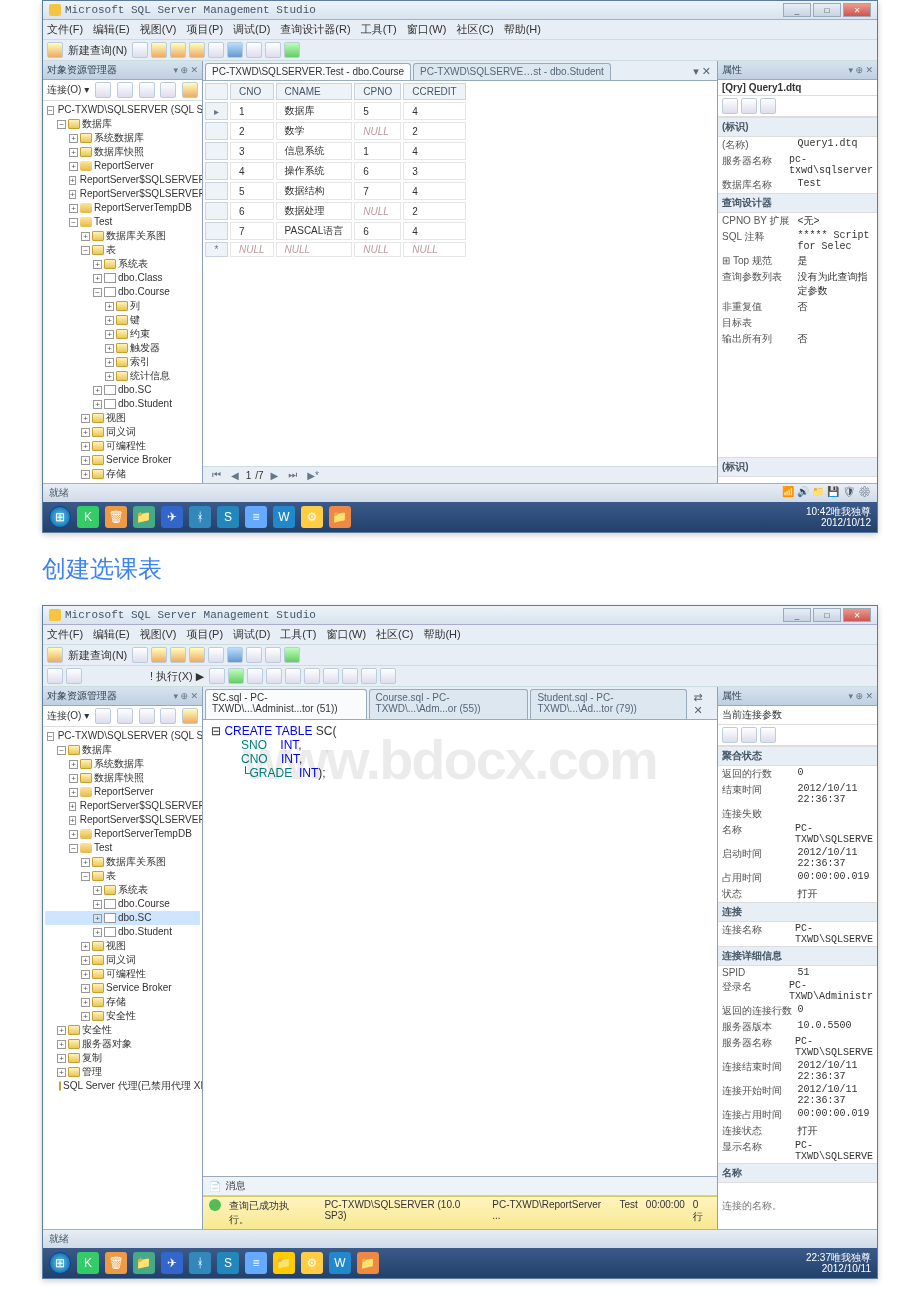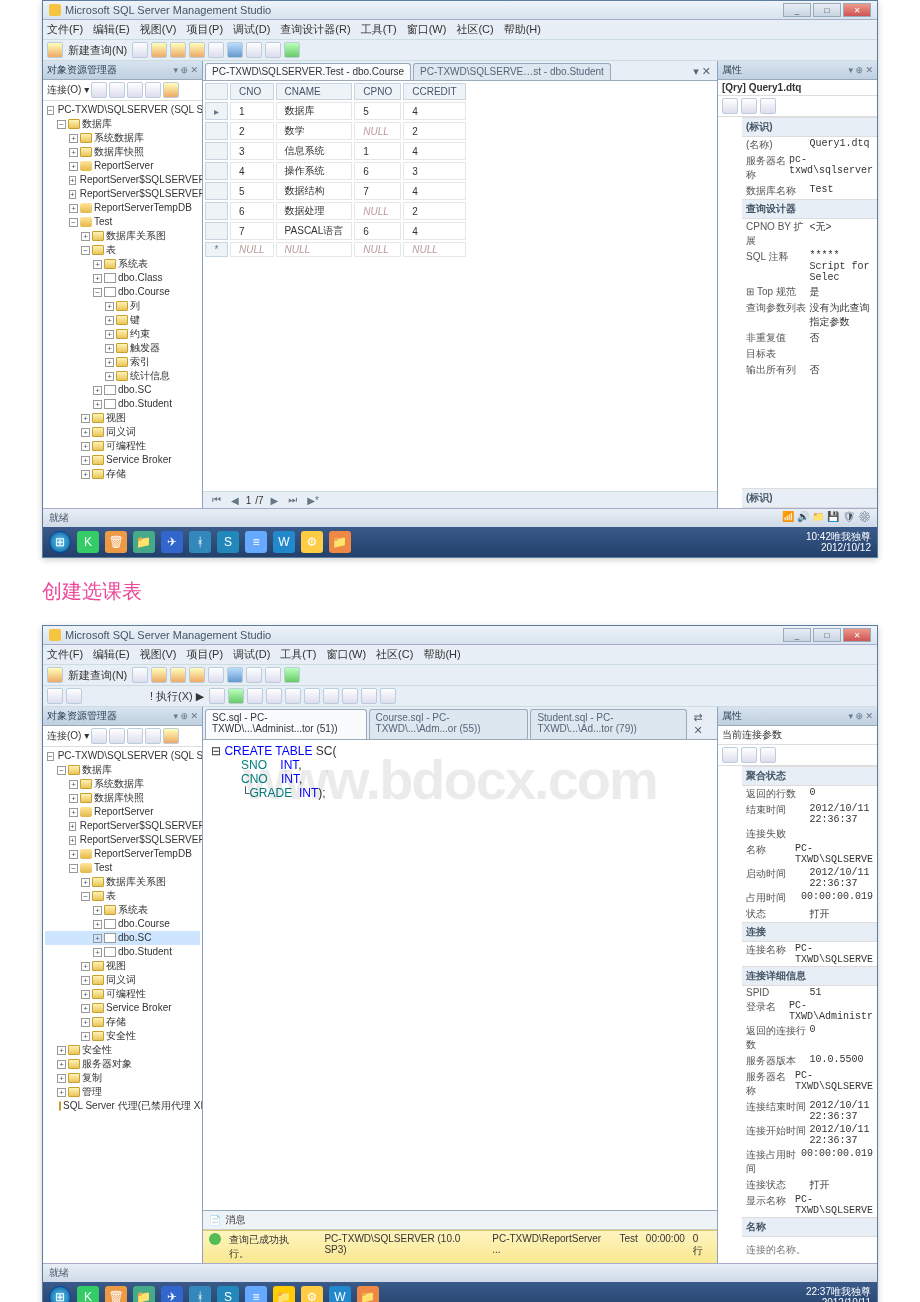--- a/index.html
+++ b/index.html
@@ -8,7 +8,7 @@
 .ssms-window { margin:0 auto 10px; border:1px solid #5a7da0; background:#e8eef5; width:836px; box-shadow:0 2px 6px rgba(0,0,0,.2); }
 .titlebar { background:linear-gradient(#eef3f8,#d7e3ef); padding:2px 6px; display:flex; align-items:center; gap:4px; border-bottom:1px solid #aac; }
 .titlebar .app-icon { width:12px; height:12px; background:#f5c542; border-radius:2px; }
-.titlebar .title { flex:1; font-size:11px; color:#456; }
+.titlebar .title { flex:1; font-size:11px; color:#456;font-family:Liberation Mono, monospace; }
 .winbtns { display:flex; gap:2px; }
 .winbtn { width:28px; height:14px; background:linear-gradient(#e8eef5,#c8d4e2); border:1px solid #9ab; font-size:8px; display:flex; align-items:center; justify-content:center; }
 .winbtn.close { background:linear-gradient(#e98,#c55); color:#fff; }

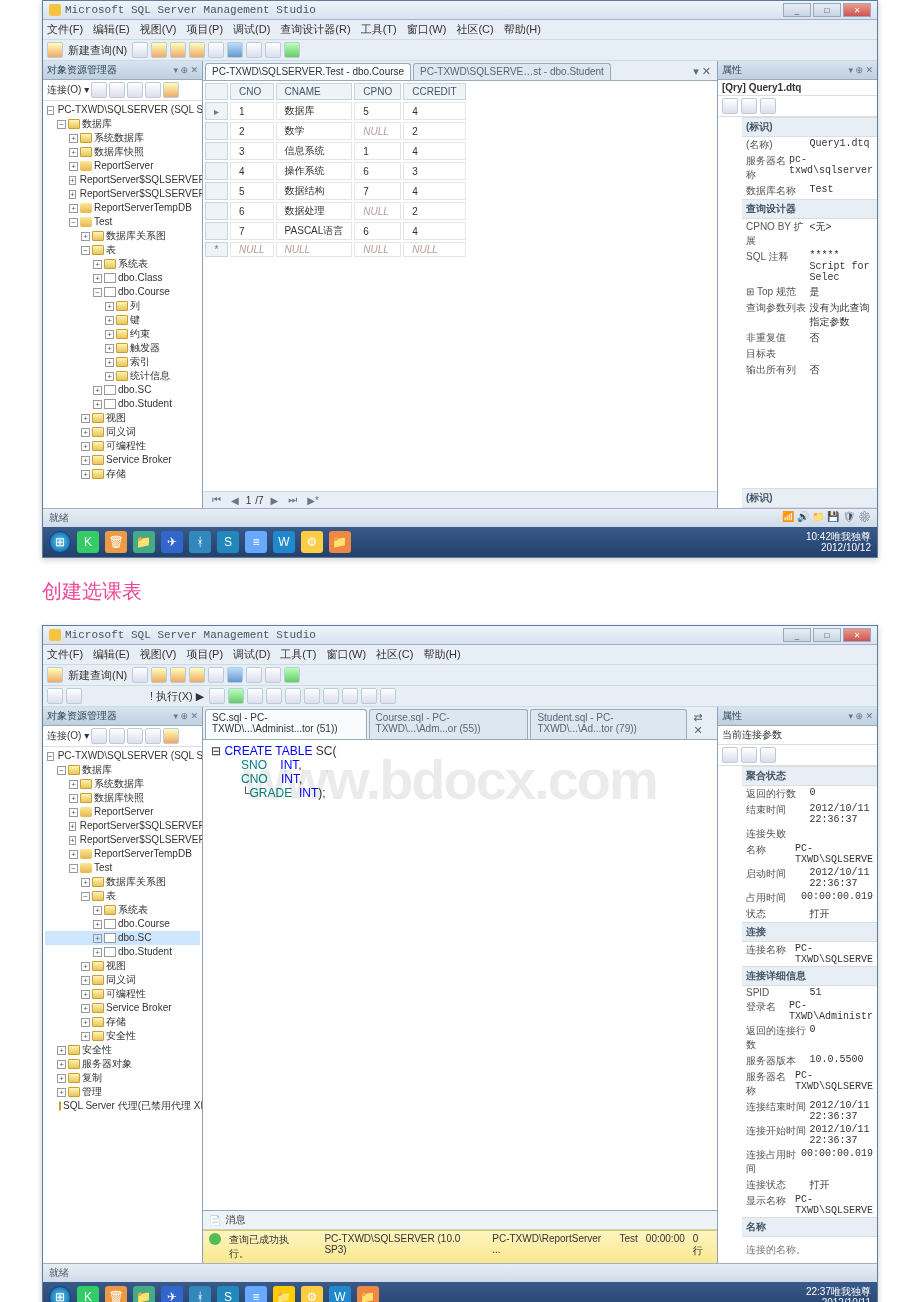--- a/index.html
+++ b/index.html
@@ -26,7 +26,7 @@
 .panel-hdr { background:linear-gradient(#d7e3ef,#c0d0e0); padding:2px 4px; display:flex; align-items:center; justify-content:space-between; border-bottom:1px solid #9ab; }
 .panel-hdr .ttl { font-size:10px; color:#345; }
 .panel-hdr .x { font-size:9px; color:#678; cursor:default; }
-.objexp-tb { padding:2px 4px; display:flex; gap:2px; align-items:center; border-bottom:1px solid #ddd; }
+.objexp-tb { padding:2px 4px; display:flex; gap:2px; align-items:center; border-bottom:1px solid #ddd;justify-content:space-between; }
 .tree { padding:2px 2px; line-height:14px; overflow:hidden; }
 .tree-row { display:flex; align-items:center; gap:2px; white-space:nowrap; padding:0 2px; }
 .tree-row .exp { width:9px; height:9px; border:1px solid #999; font-size:8px; line-height:7px; text-align:center; color:#555; }

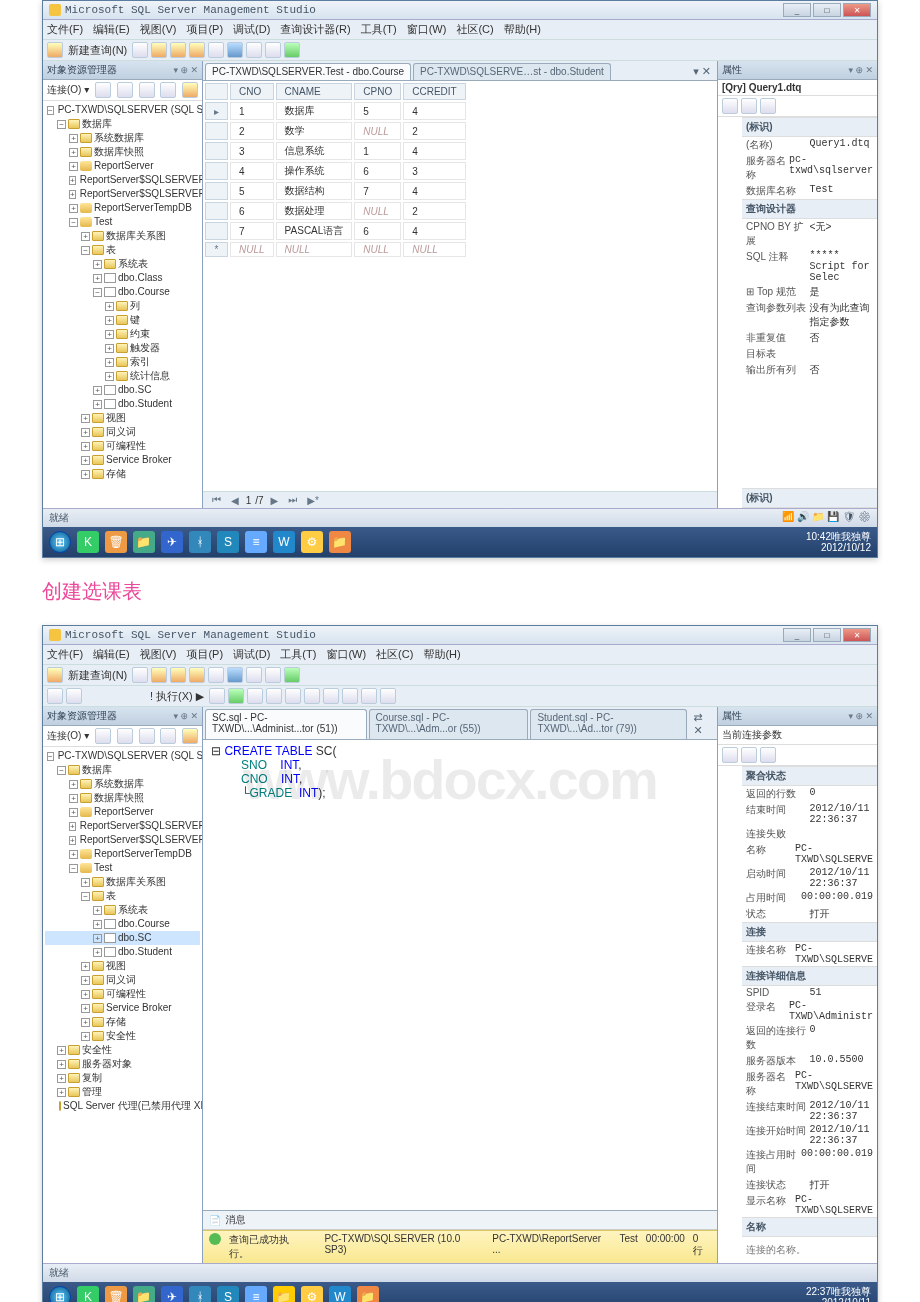--- a/index.html
+++ b/index.html
@@ -49,7 +49,7 @@
 .gridnav .nbtn { padding:0 3px; color:#678; }
 .props { width:160px; border-left:1px solid #8aa2c0; background:#fff; font-size:10px; }
 .props-tb { padding:2px 4px; border-bottom:1px solid #ddd; display:flex; gap:3px; align-items:center; }
-.props-list { padding:0;margin-left:24px; }
+.props-list { padding:0; }
 .prop-cat { background:#e8eef5; padding:2px 4px; font-weight:bold; color:#456; border-top:1px solid #ddd; border-bottom:1px solid #ddd; }
 .prop-row { display:flex; padding:1px 4px; }
 .prop-row .k { flex:1; color:#555; }

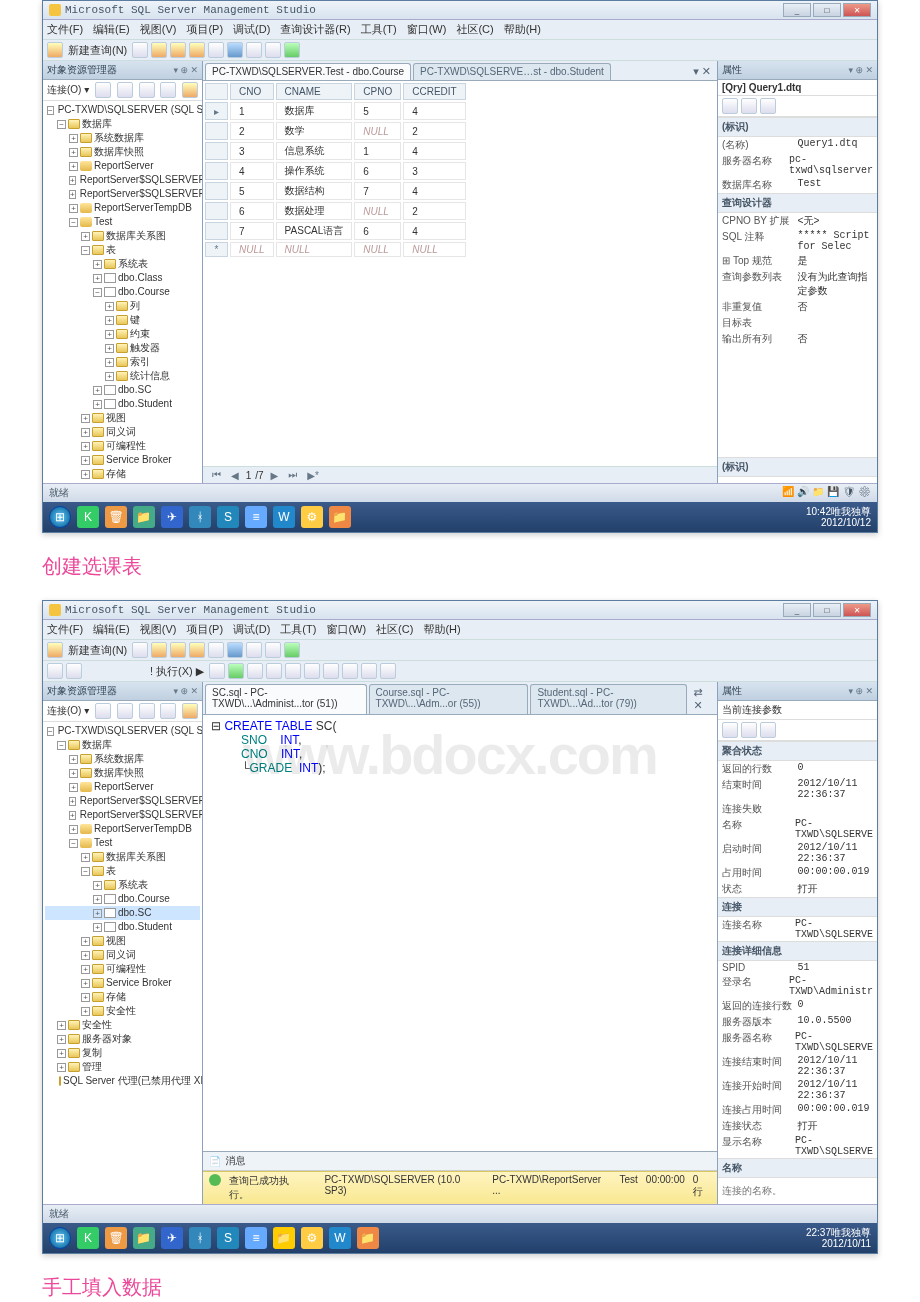--- a/index.html
+++ b/index.html
@@ -60,7 +60,7 @@
 .task-icon { width:22px; height:22px; border-radius:3px; display:flex; align-items:center; justify-content:center; font-size:12px; color:#fff; }
 .task-icon.start { background:radial-gradient(#6cf,#058); border:1px solid #04a; border-radius:11px; }
 .task-time { margin-left:auto; color:#fff; font-size:10px; text-align:right; line-height:11px; }
-.caption { font-family:"SimSun","Microsoft YaHei"; font-size:20px; color:#ec4899; padding:10px 42px 20px; }
+.caption { font-family:"SimSun","Microsoft YaHei"; font-size:24px; color:#3b82f6; padding:10px 42px 20px; }
 .sql-editor { flex:1; padding:4px 8px; font-family:Consolas,monospace; font-size:12px; background:#fff; line-height:14px; }
 .sql-kw { color:#0000ff; }
 .sql-id { color:#008080; }

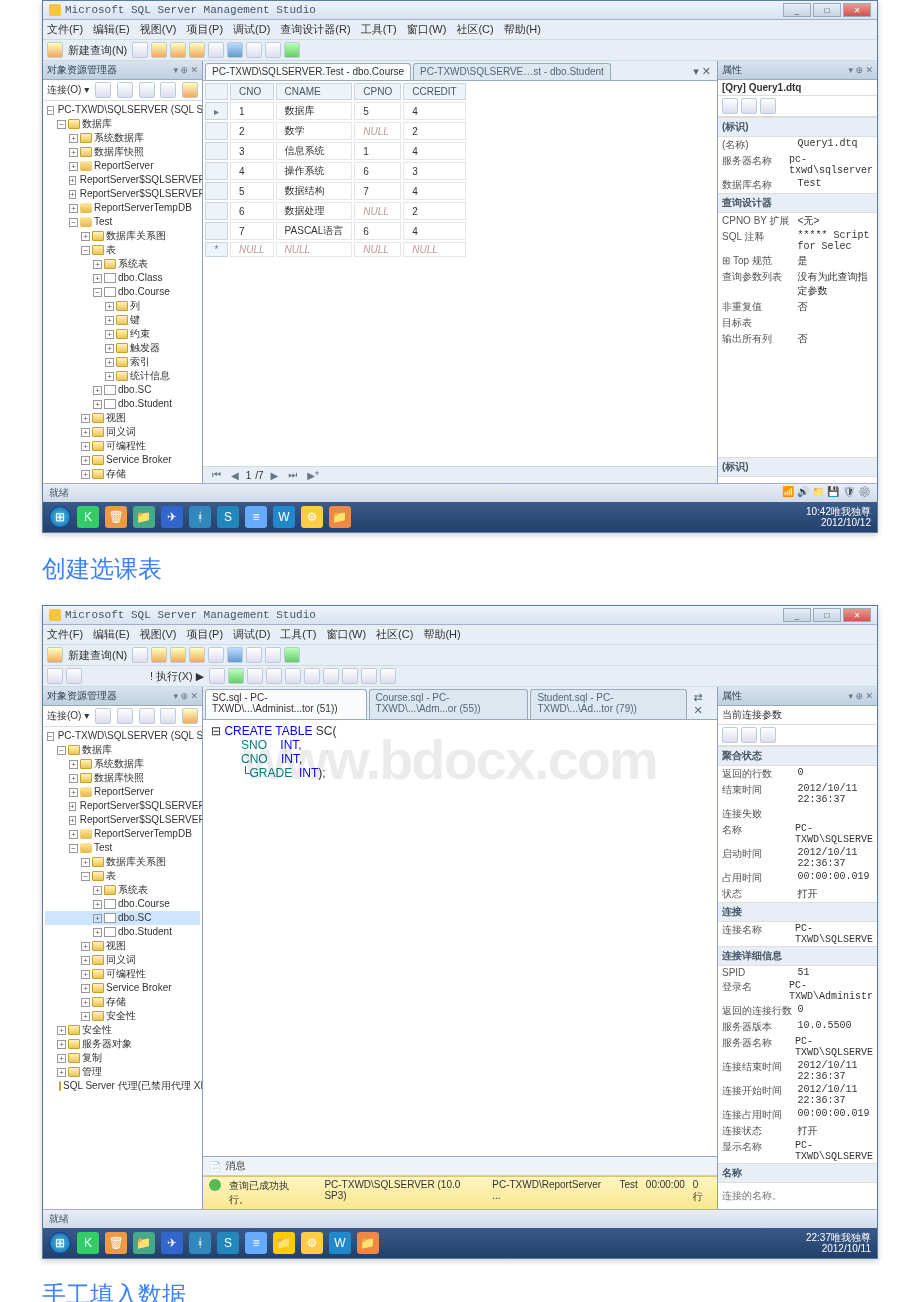--- a/index.html
+++ b/index.html
@@ -767,7 +767,7 @@
               <span class="v">PC-TXWD\SQLSERVE</span>
             </div>
         <div class="prop-cat">名称</div>
-        <div style="padding:6px 4px;color:#777">连接的名称。</div>
+        <div style="padding:16px 4px;color:#777">连接的名称。</div>
       </div>
     </div>
   </div>

